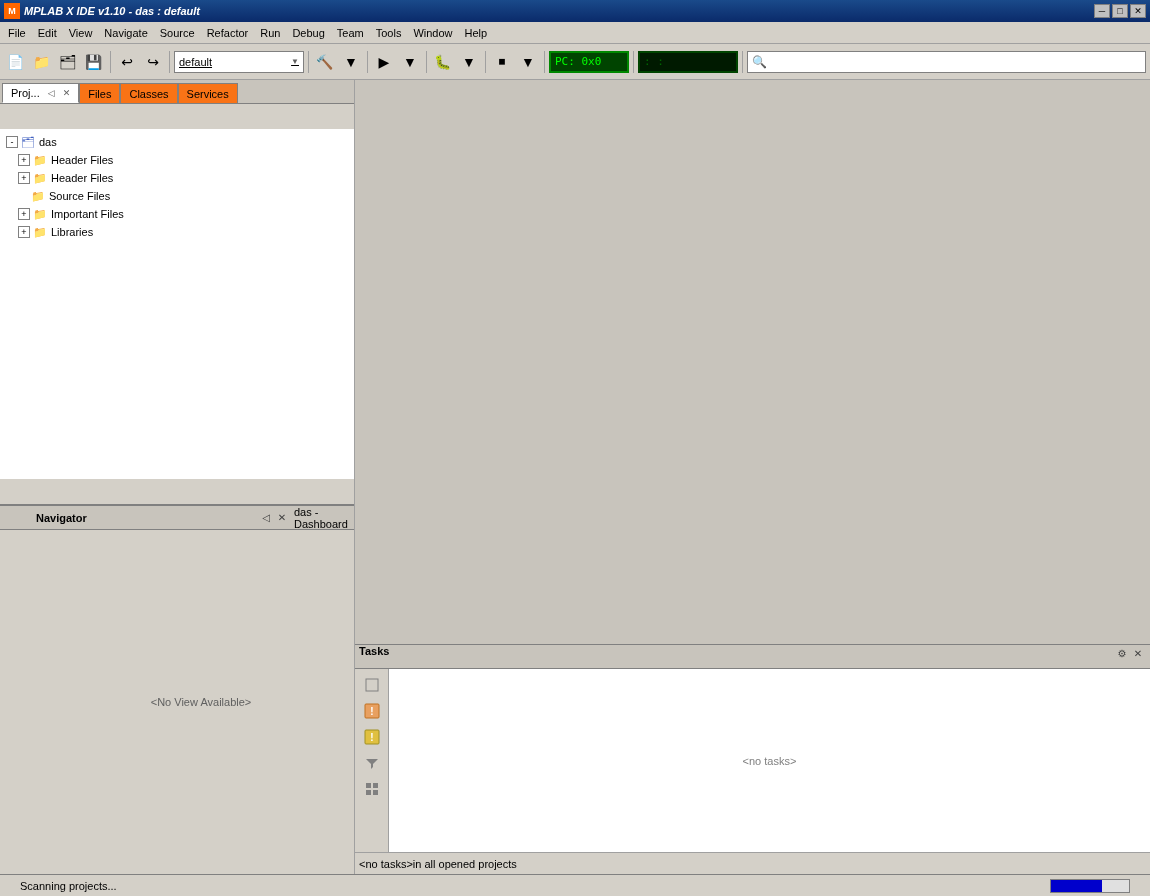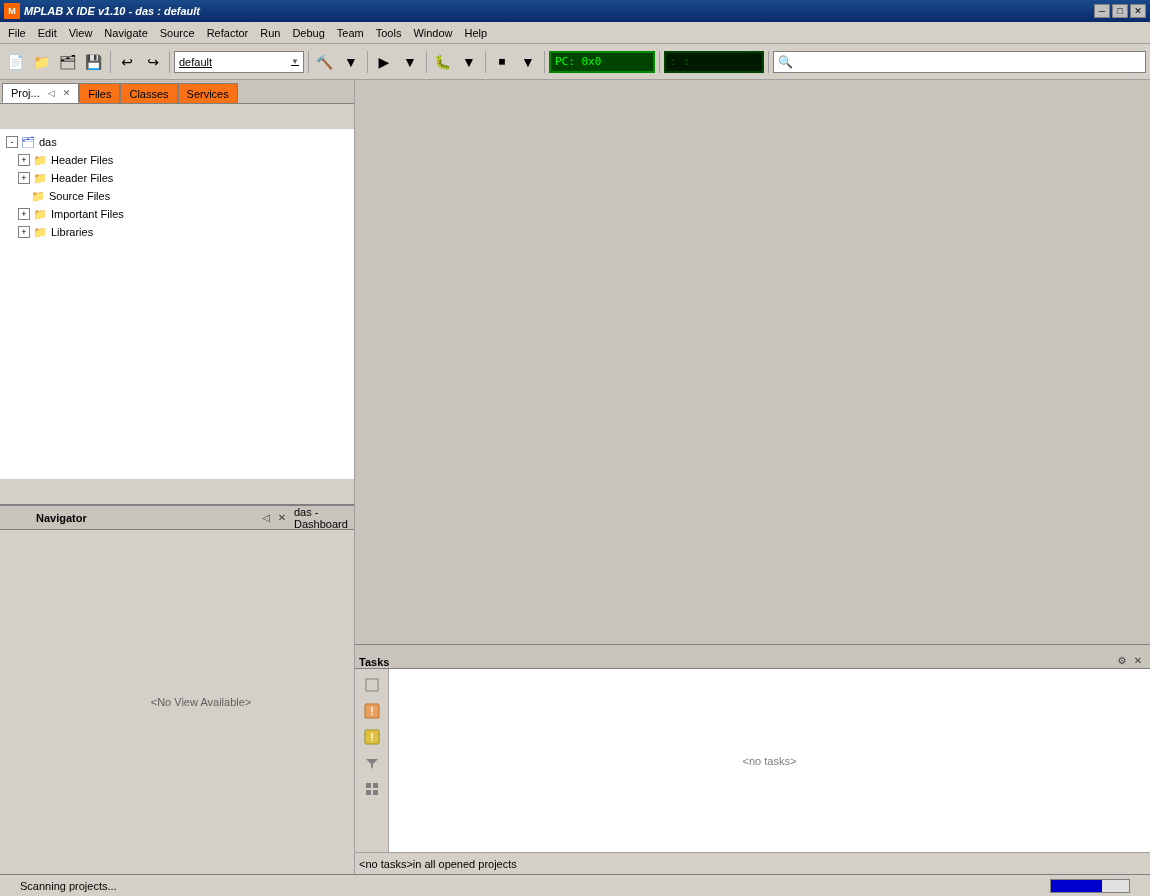--- a/index.html
+++ b/index.html
@@ -116,7 +116,7 @@
     }
     .tb-green-box {
       height: 22px;
-      width: 106px;
+      width: 80px;
       background: #004400;
       border: 2px solid #008800;
       color: #00ff00;

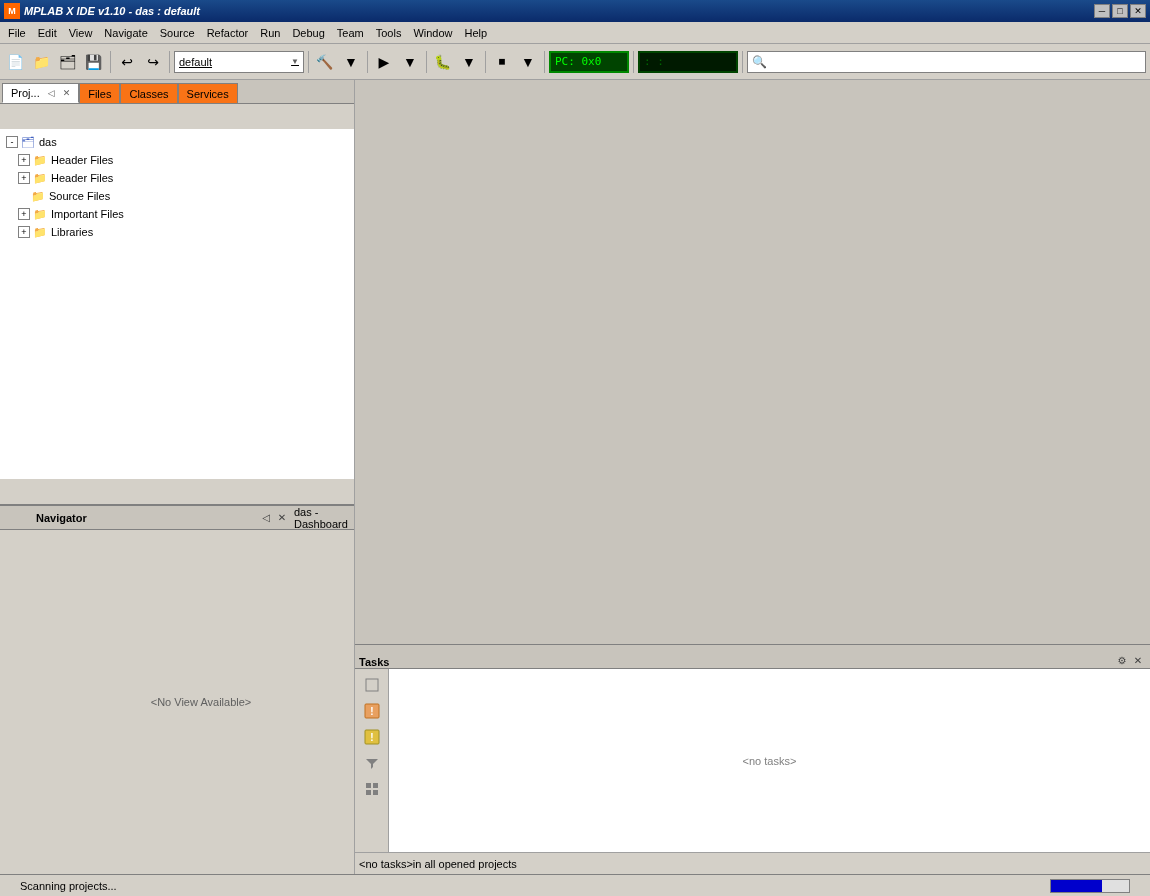--- a/index.html
+++ b/index.html
@@ -326,7 +326,7 @@
       height: 24px;
       background: #c8c4bc;
       display: flex;
-      align-items: flex-end;
+      align-items: flex-start;
       padding: 0 4px;
       border-bottom: 1px solid #808080;
     }

